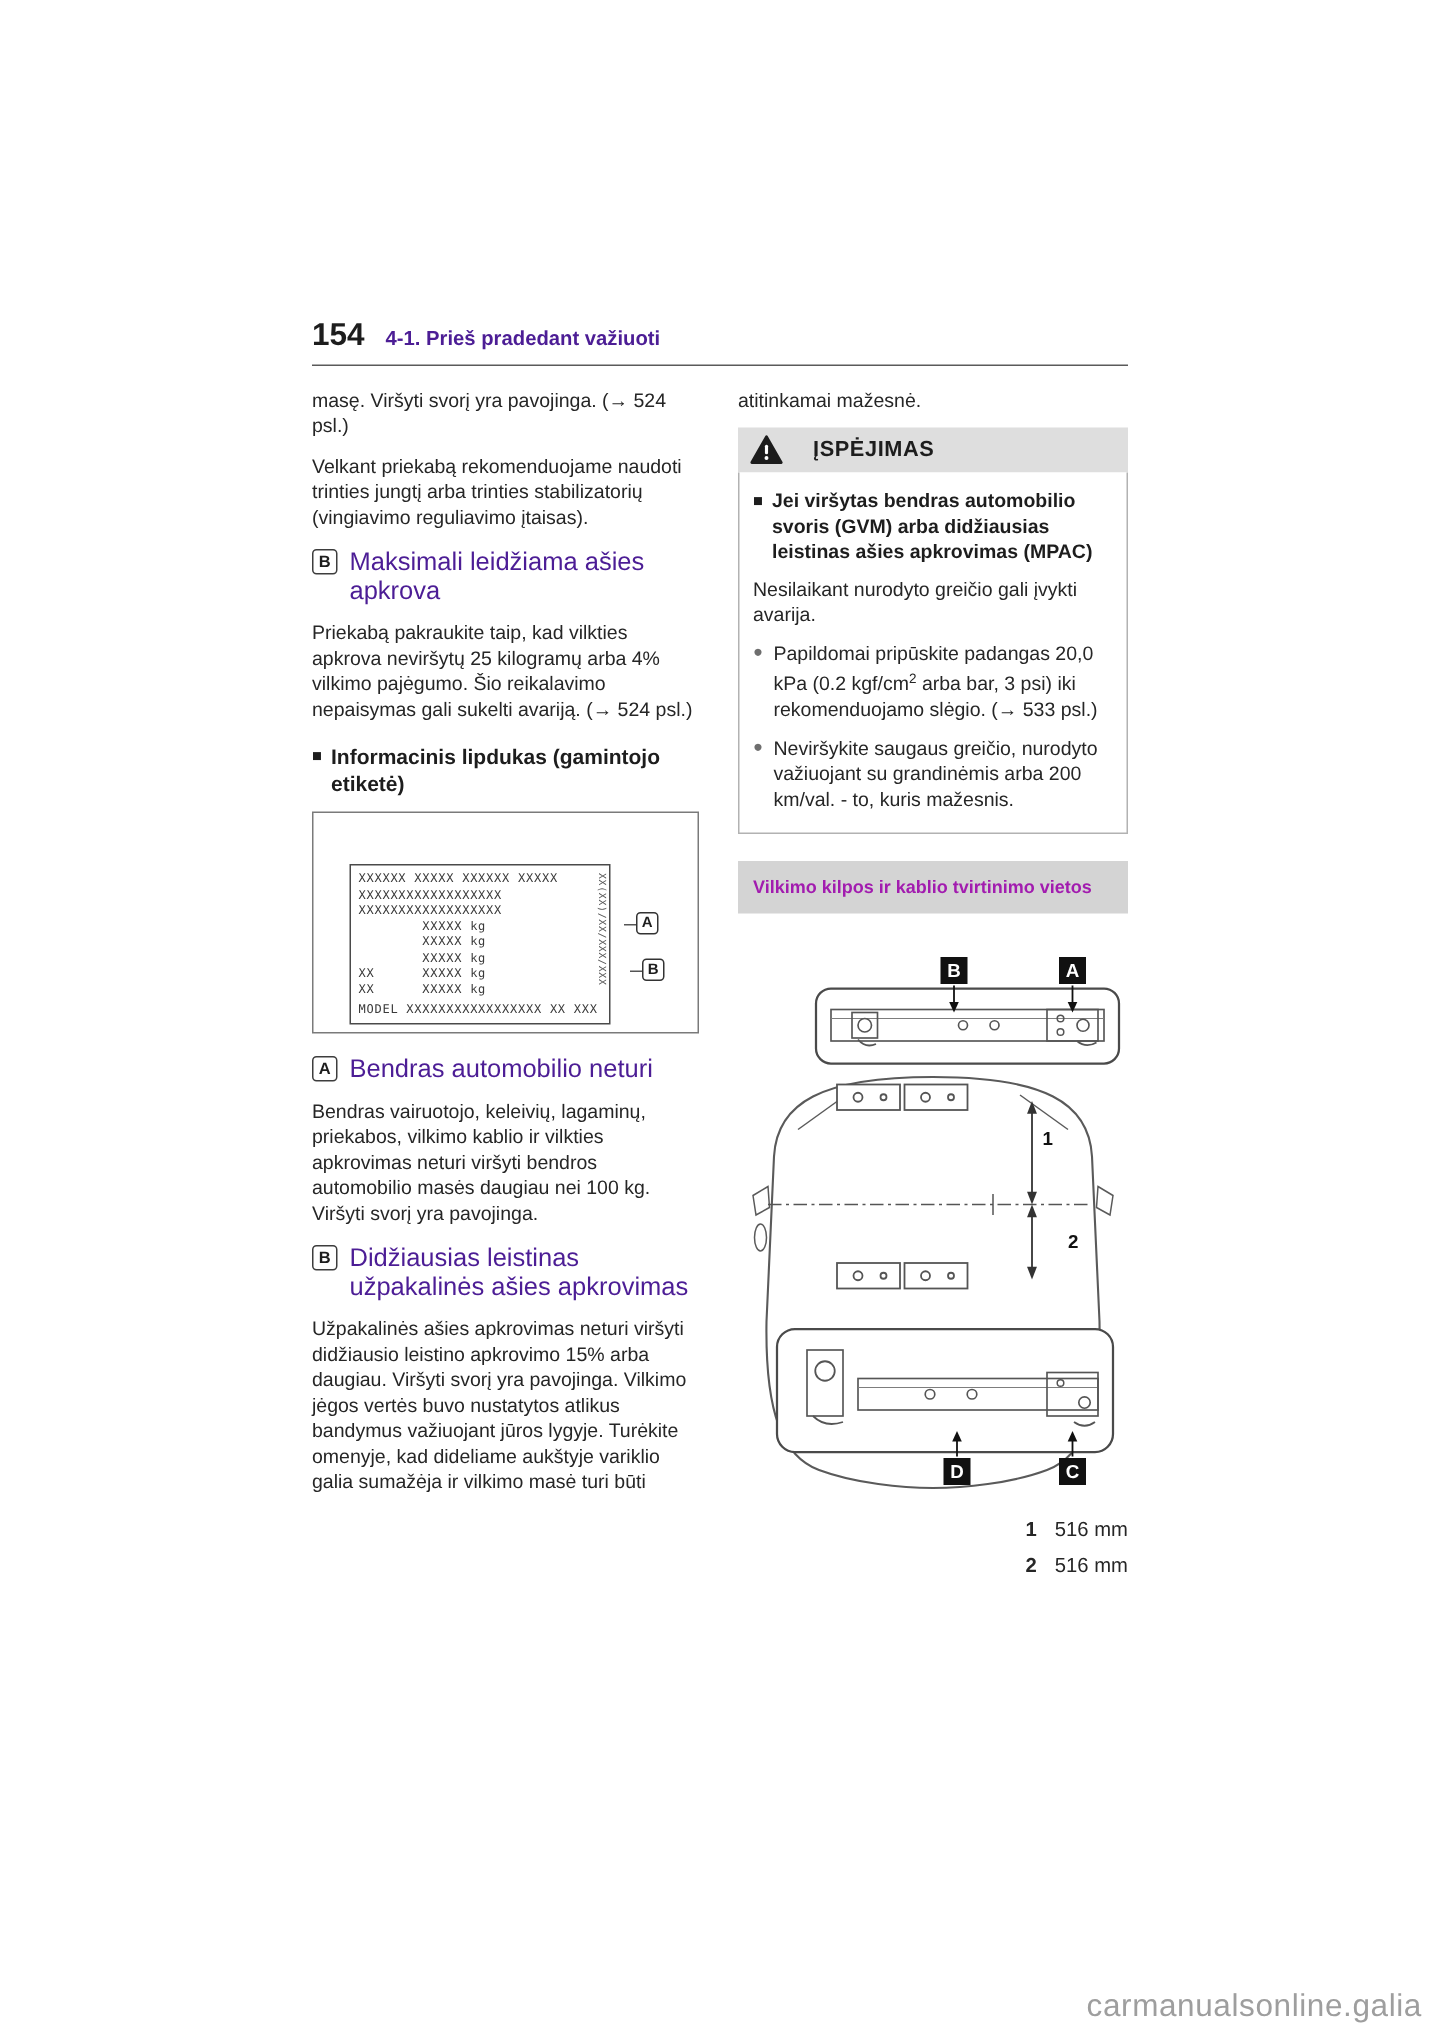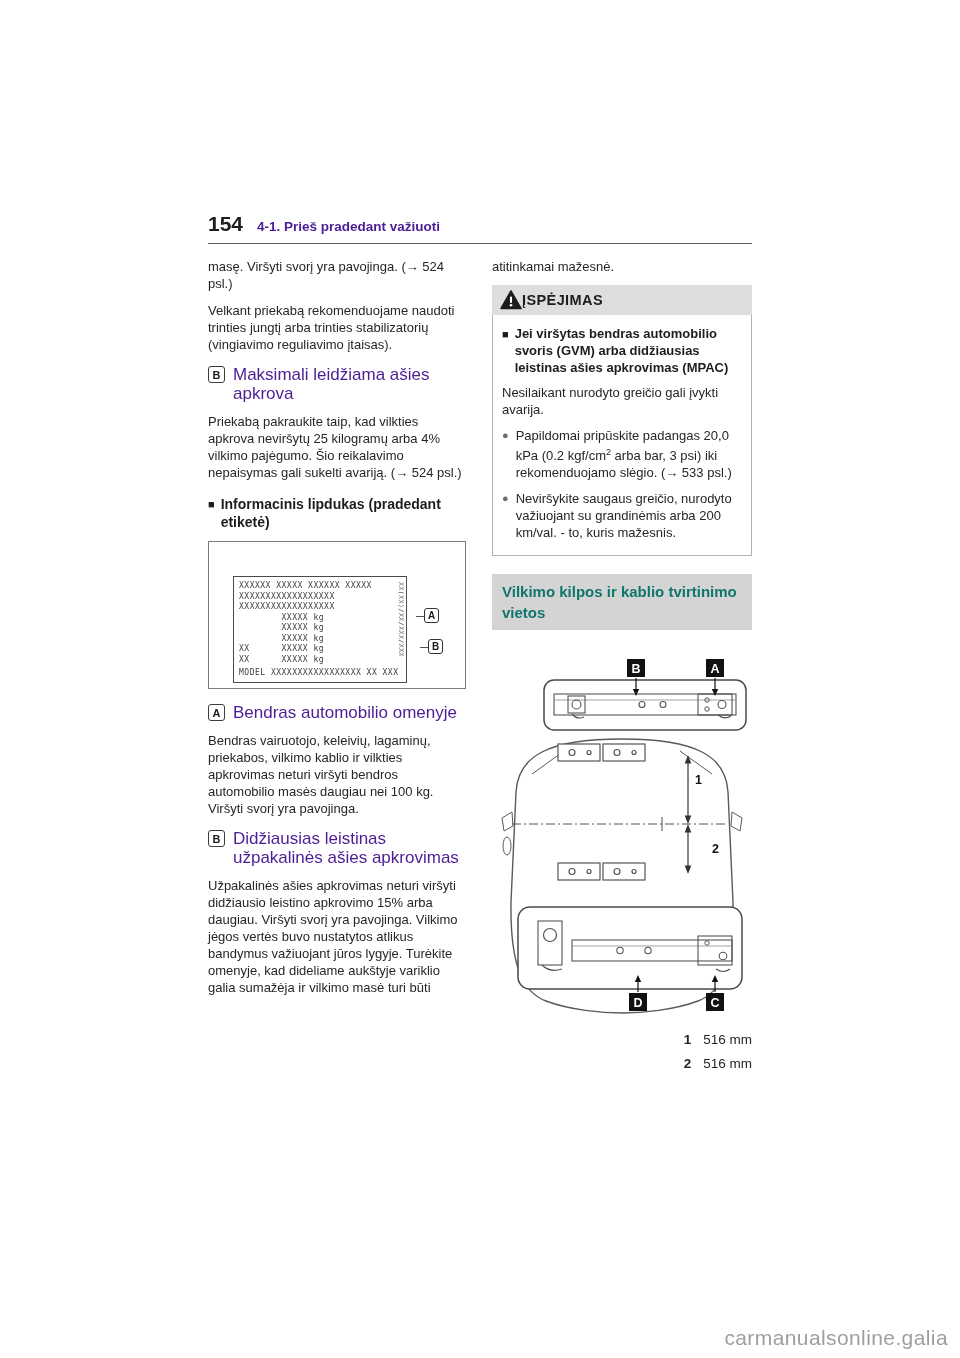--- a/index.html
+++ b/index.html
@@ -59,7 +59,7 @@
 
   
   .warning { margin:2px 0 18px; }
-  .warn-header { background:#dedede; height:30px; display:flex; align-items:center; gap:0; padding:0 8px; }
+  .warn-header { background:#dedede; height:30px; display:flex; align-items:center; gap:20px; padding:0 8px; }
   .warn-icon { width:22px; height:20px; flex:0 0 auto; }
   .warn-title { font-weight:bold; font-size:14.5px; letter-spacing:0.4px; color:#1d1d1d; }
   .warn-body { border:1px solid #b2b2b2; border-top:none; padding:10px 9px 12px; background:#fff; }

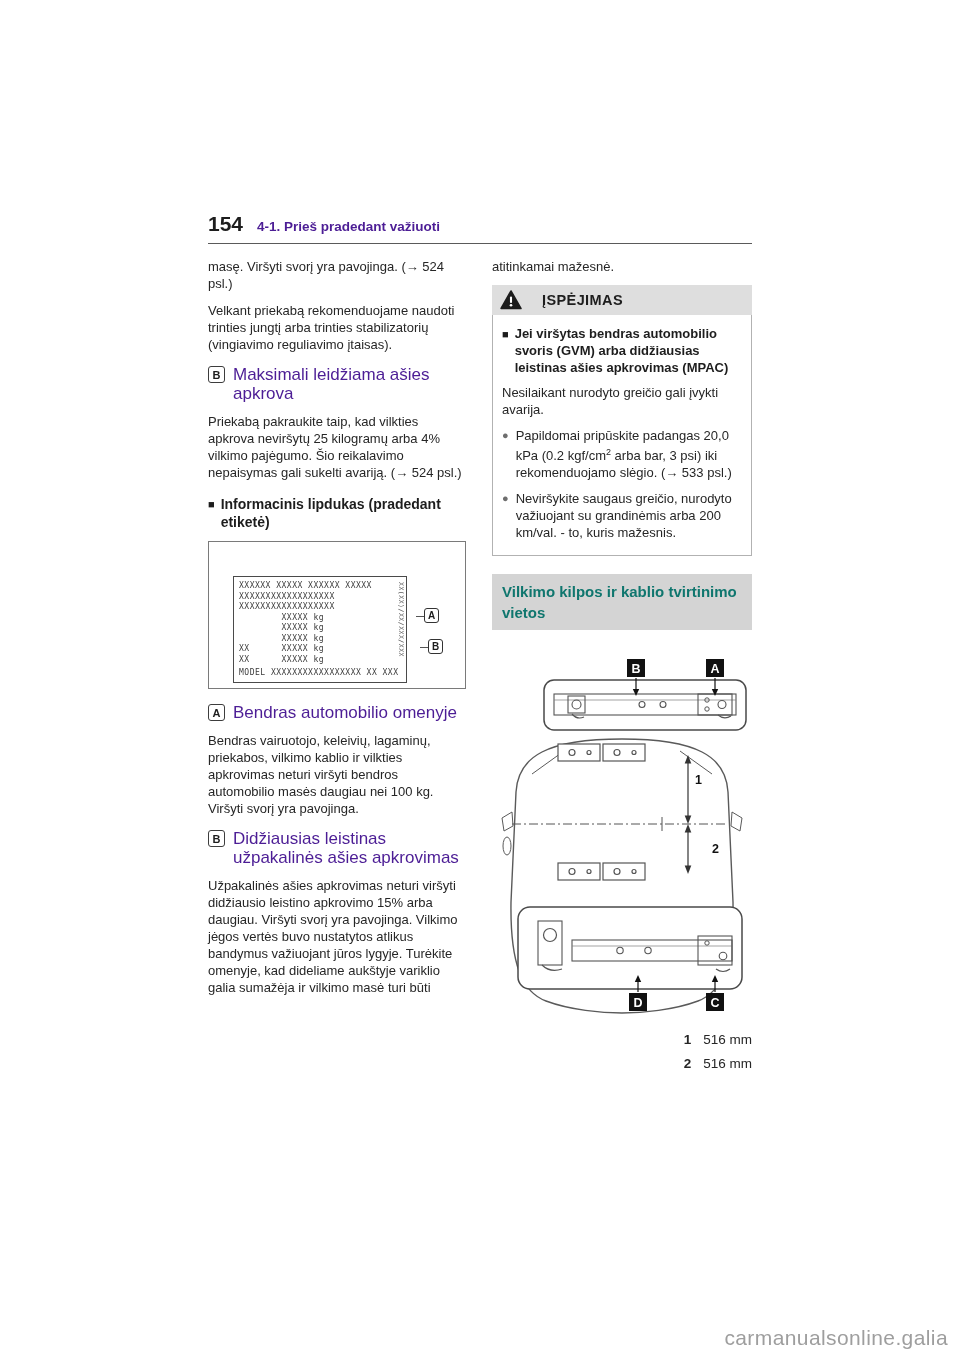--- a/index.html
+++ b/index.html
@@ -109,7 +109,7 @@
 
     <div class="sq-heading">
       <span class="sq-glyph">■</span>
-      <span>Informacinis lipdukas (pradedant etiketė)</span>
+      <span>Informacinis lipdukas (gamintojo etiketė)</span>
     </div>
 
     <div class="cert-frame">

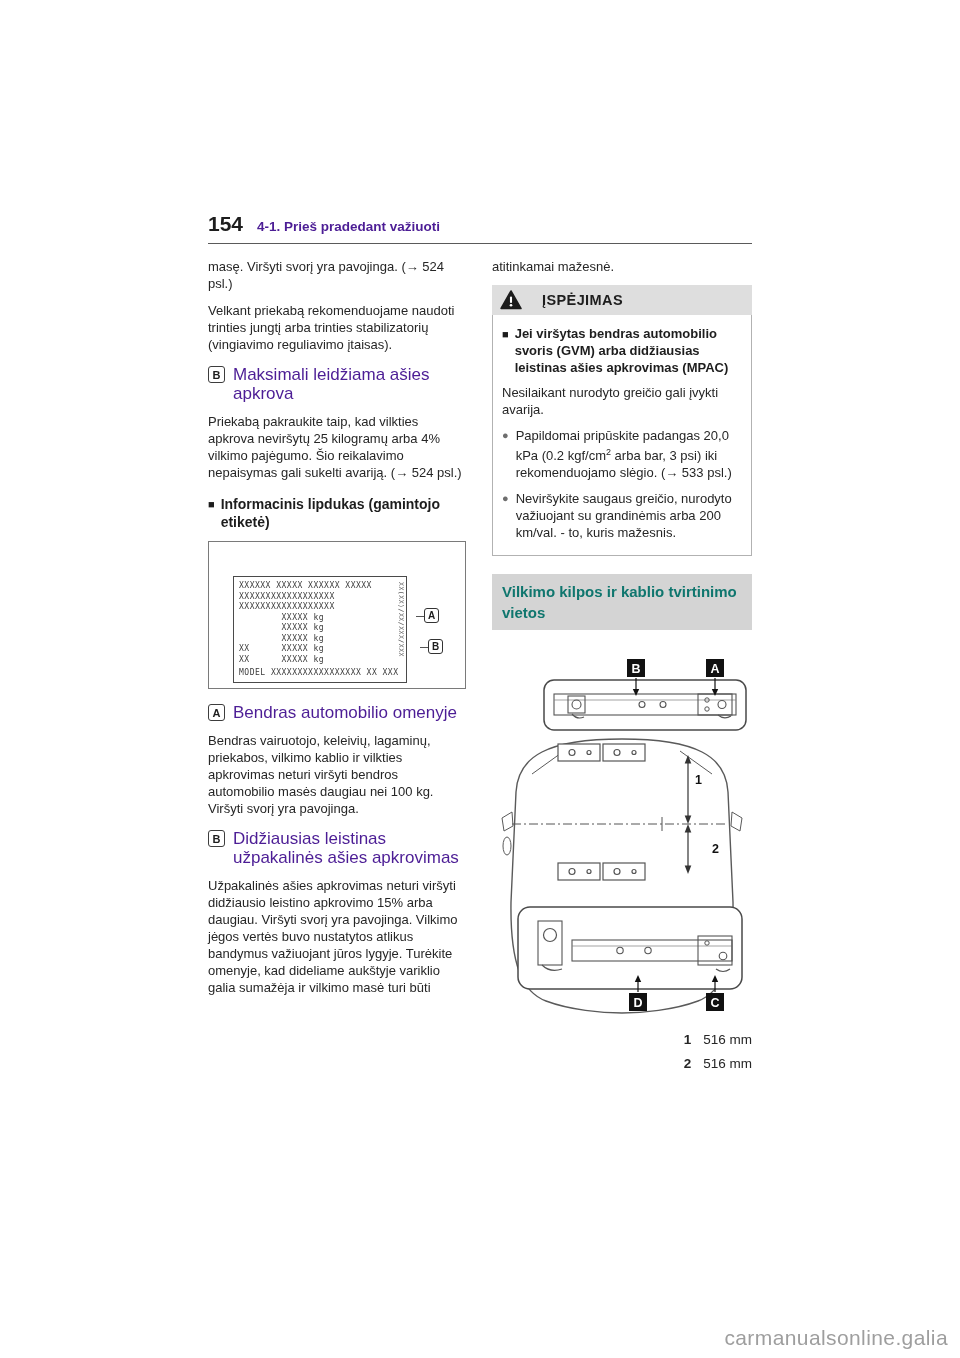--- a/index.html
+++ b/index.html
@@ -71,7 +71,7 @@
   sup { font-size:9px; }
 
   
-  .section-band { background:#d4d4d4; font-weight:bold; font-size:15px; line-height:21px; padding:7px 10px; color:#0f766e; }
+  .section-band { background:#d4d4d4; font-weight:bold; font-size:12px; line-height:21px; padding:7px 10px; color:#a21caf; }
 
   
   .diagram { margin-top:14px; width:260px; }

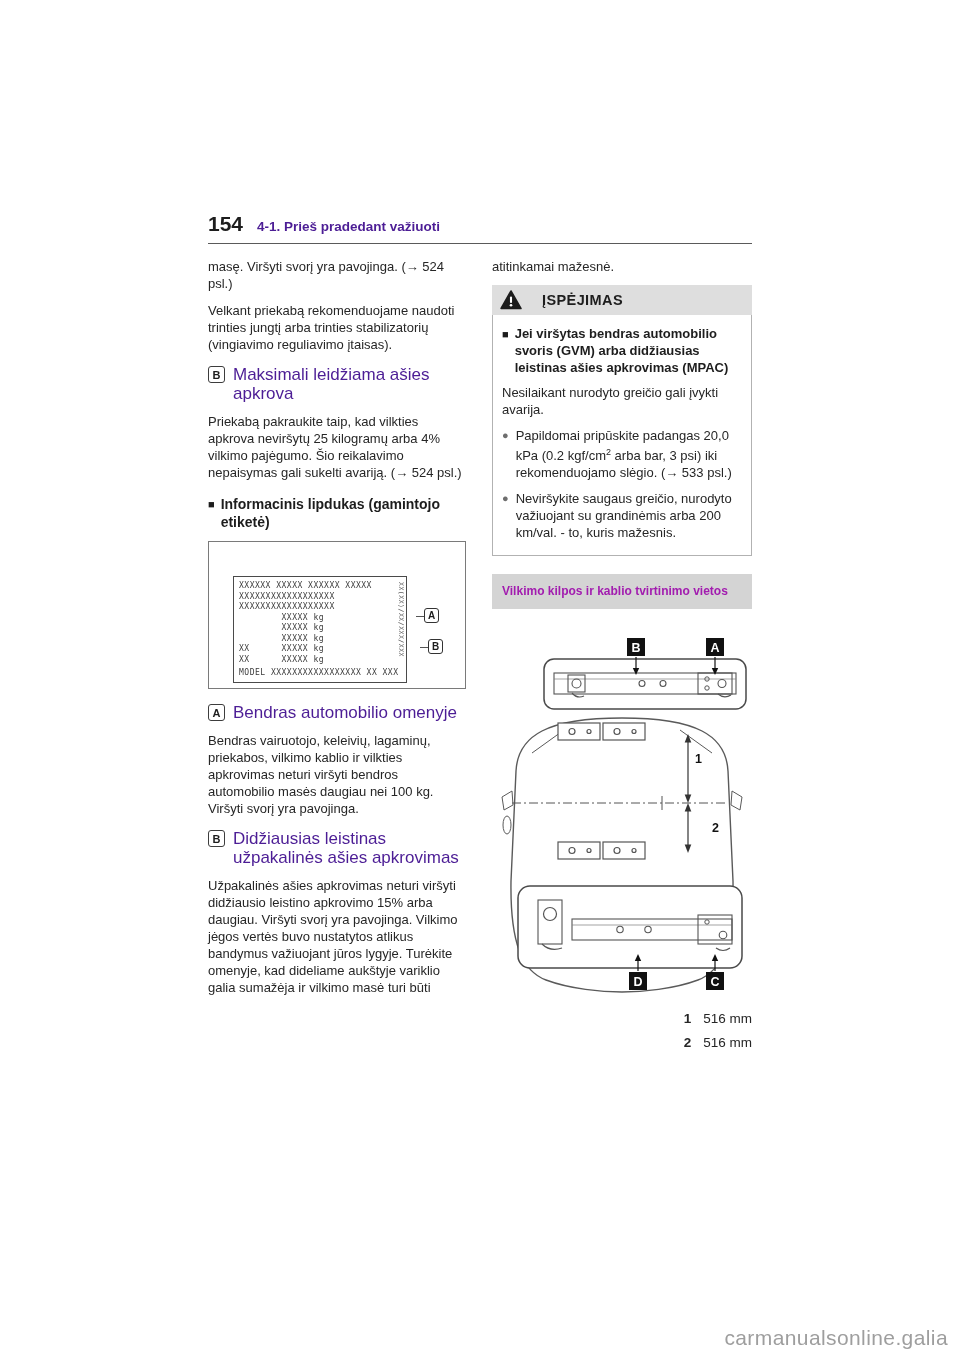--- a/index.html
+++ b/index.html
@@ -131,7 +131,7 @@
 
     <div class="marker-heading">
       <span class="marker-box">A</span>
-      <span class="marker-title">Bendras automobilio omenyje</span>
+      <span class="marker-title">Bendras automobilio neturi</span>
     </div>
     <p class="body">Bendras vairuotojo, keleivių, lagaminų, priekabos, vilkimo kablio ir vilkties apkrovimas neturi viršyti bendros automobilio masės daugiau nei 100 kg. Viršyti svorį yra pavojinga.</p>
 

